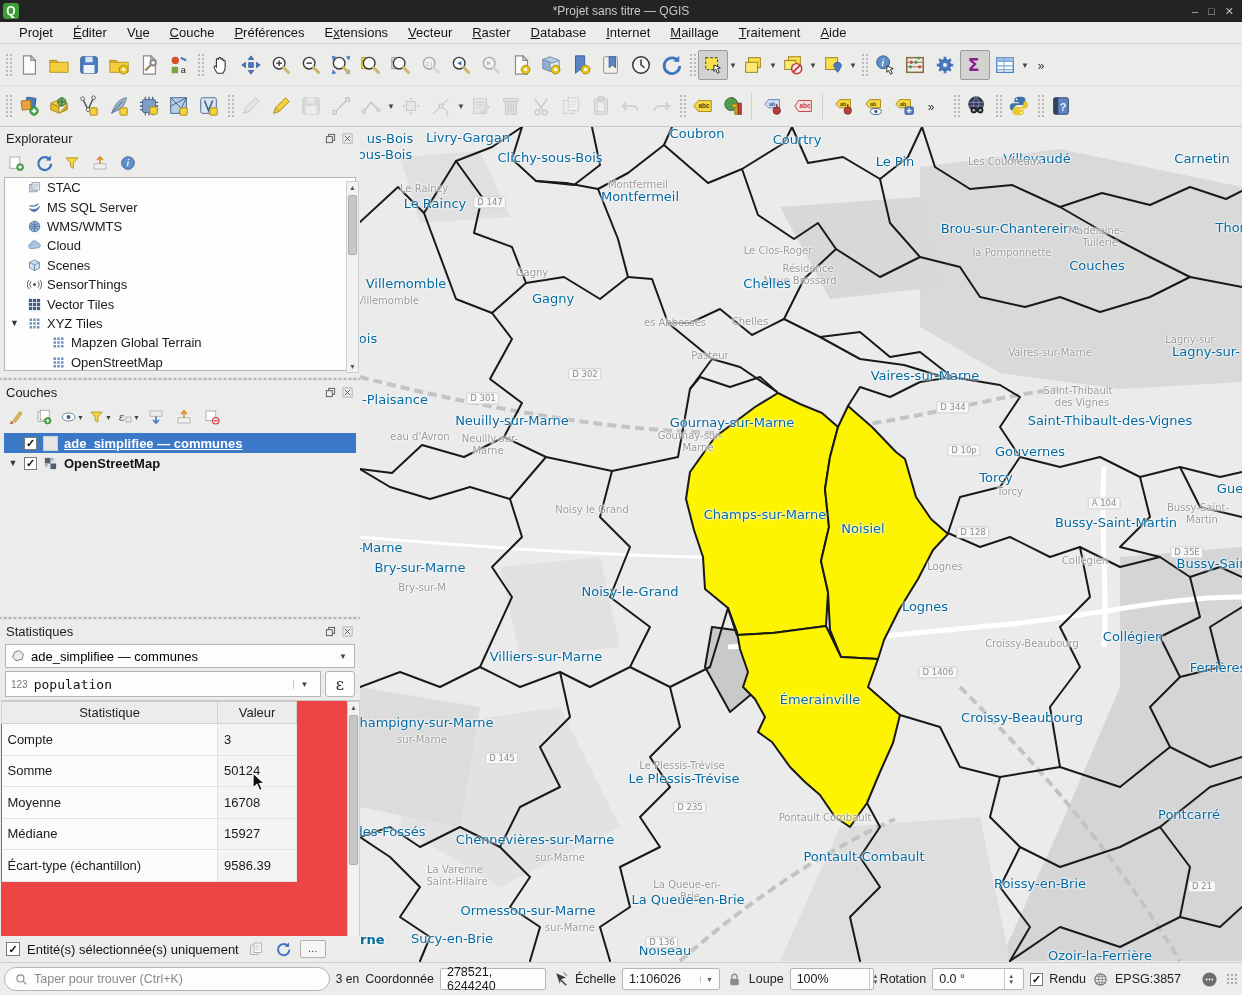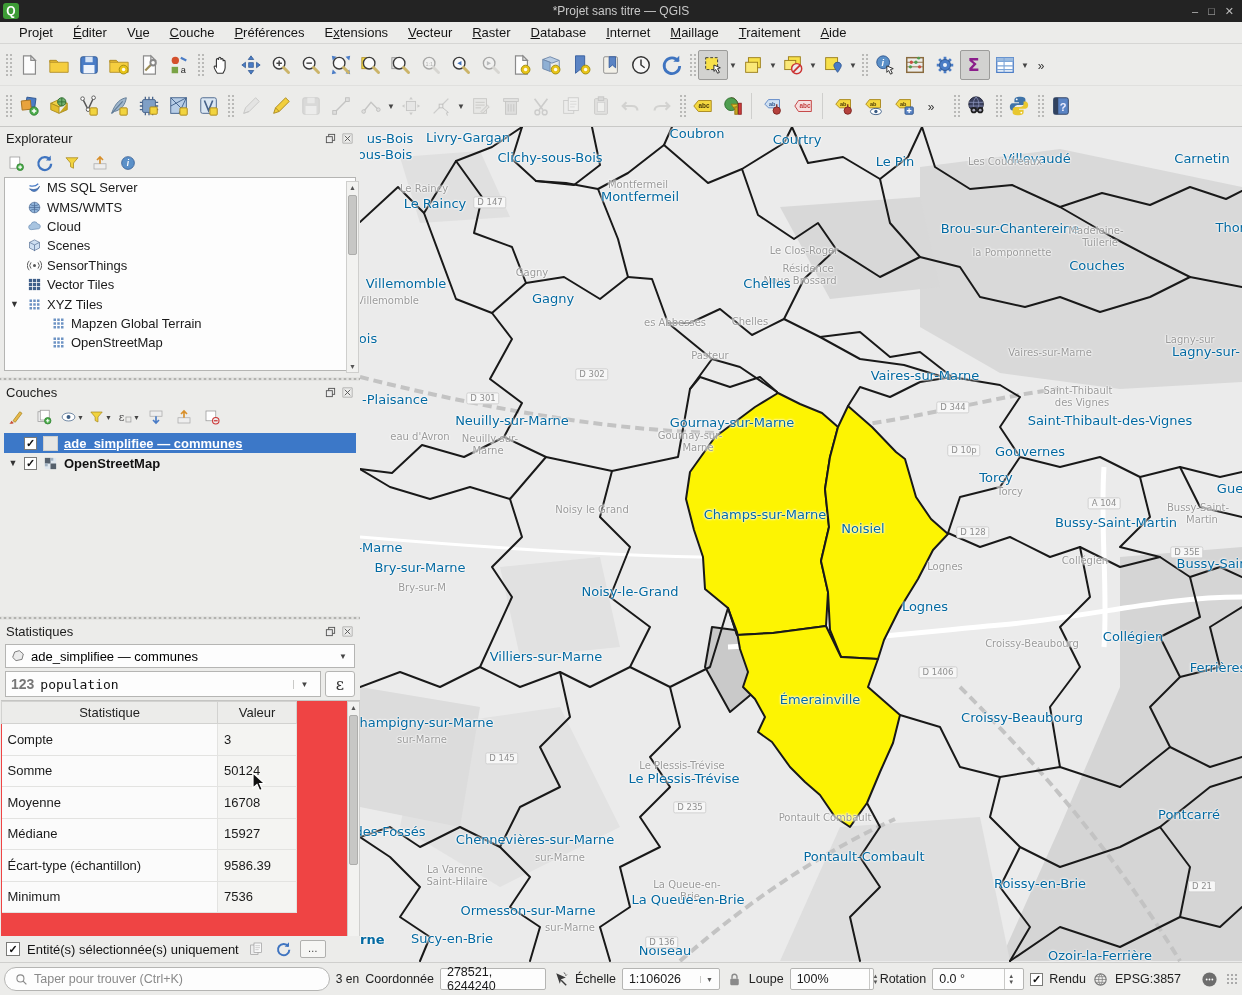--- a/index.html
+++ b/index.html
@@ -682,6 +682,14 @@
         </span>
       </div>
     <div id="explorer-tree" class="white-box">
+        <div class="tree-row">
+          <svg viewBox="0 0 24 24">
+            <rect x="4" y="7" width="12" height="12" fill="#cfd8e4" stroke="#7a8aa0"></rect>
+            <rect x="8" y="4" width="12" height="12" fill="#e7ecf2" stroke="#7a8aa0"></rect>
+            <path d="M10 7h8M10 10h8M10 13h5" stroke="#9fb0c4"></path>
+          </svg>
+          <span>STAC</span>
+        </div>
         <div class="tree-row">
           <svg viewBox="0 0 24 24">
             <path d="M4 14c6 2 12 2 16-4-2 8-10 12-16 4z" fill="#4a7cc6" stroke="#2f578f"></path>

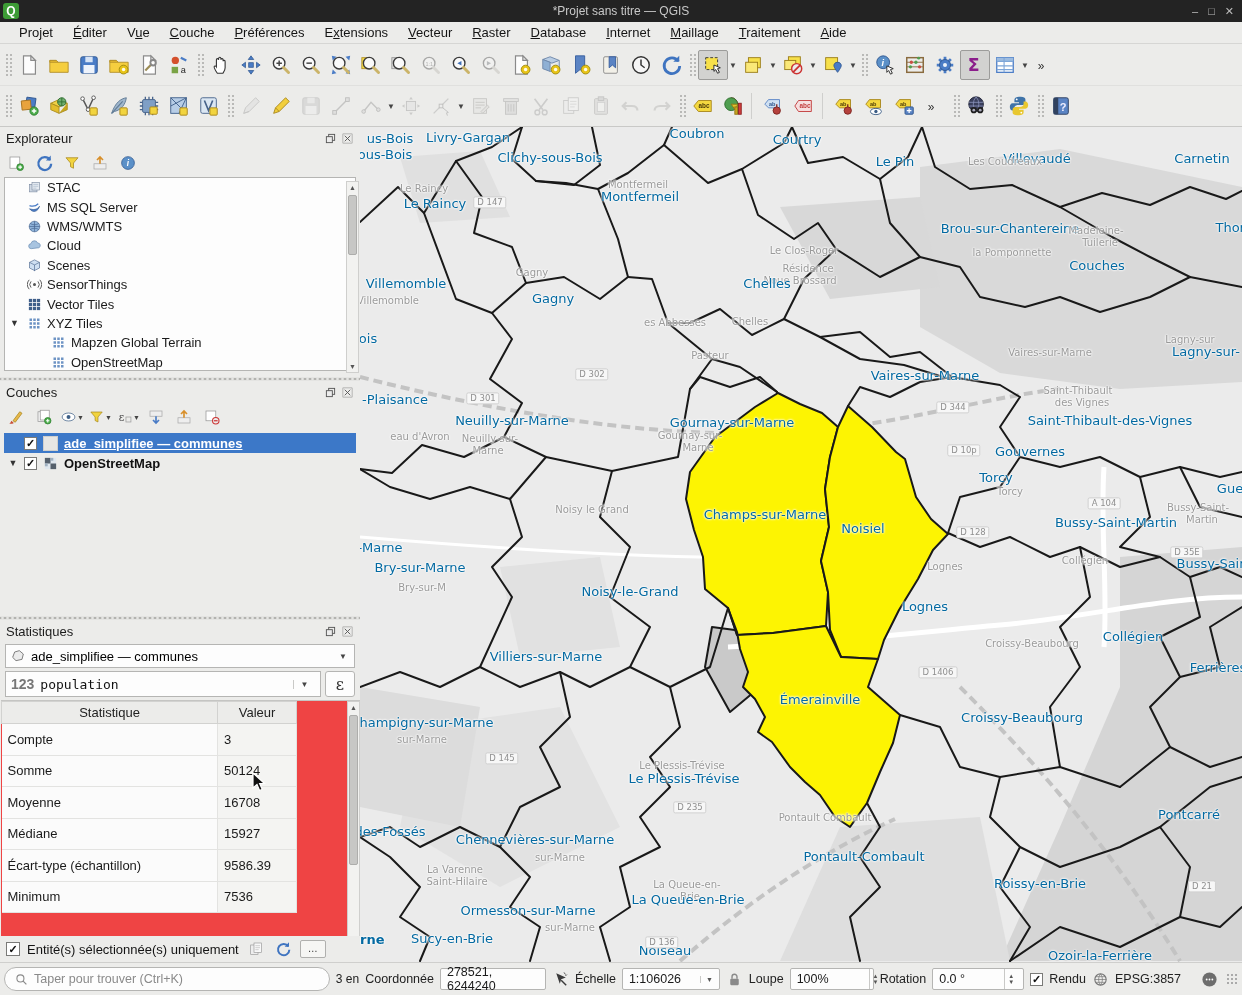--- a/index.html
+++ b/index.html
@@ -1090,7 +1090,7 @@
       <span class="maplbl s" style="left: 740px; top: 116px;">Tuilerie</span>
       <span class="maplbl s" style="left: 652px; top: 126px;">la Pomponnette</span>
       <span class="maplbl b" style="left: 737px; top: 139px;">Couches</span>
-      <span class="maplbl s" style="left: 430px; top: 124px; padding-left: 28px;">Le Clos-Roger</span>
+      <span class="maplbl s" style="left: 404px; top: 124px; padding-left: 28px;">Le Clos-Roger</span>
       <span class="maplbl s" style="left: 448px; top: 142px;">Résidence</span>
       <span class="maplbl s" style="left: 440px; top: 154px;">Noue Brossard</span>
       <span class="maplbl s" style="left: 172px; top: 146px;">Gagny</span>

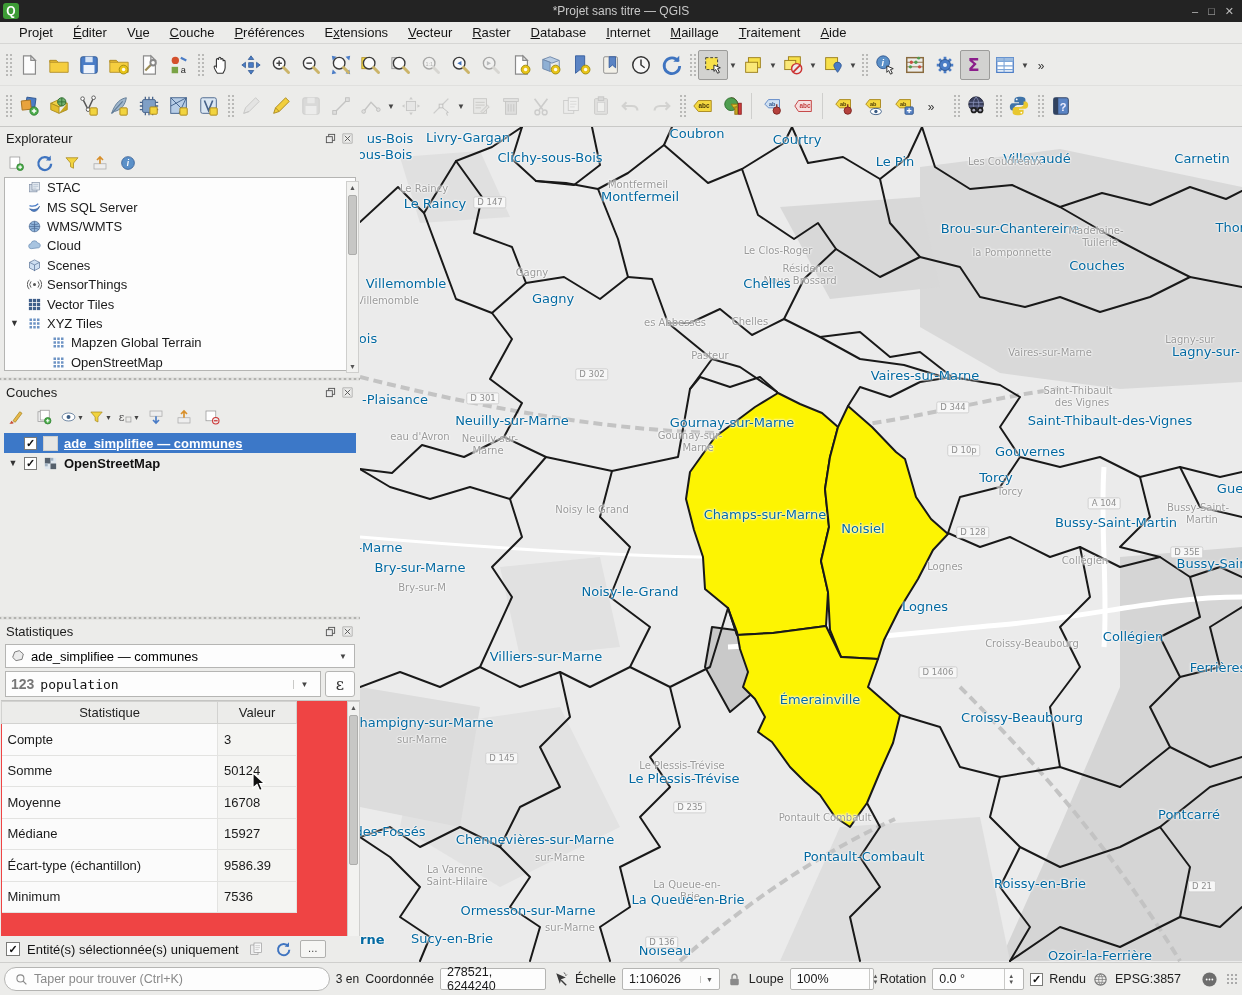--- a/index.html
+++ b/index.html
@@ -1164,7 +1164,7 @@
       <span class="maplbl b" style="left: 305px; top: 824px;">Noiseau</span>
       <span class="maplbl b" style="left: 740px; top: 829px;">Ozoir-la-Ferrière</span>
       <span class="maplbl sh" style="left: 130px; top: 76px;">D 147</span>
-      <span class="maplbl sh" style="left: 232px; top: 248px;">D 302</span>
+      <span class="maplbl sh" style="left: 225px; top: 248px;">D 302</span>
       <span class="maplbl sh" style="left: 123px; top: 272px;">D 301</span>
       <span class="maplbl sh" style="left: 593px; top: 281px;">D 344</span>
       <span class="maplbl sh" style="left: 604px; top: 324px;">D 10p</span>

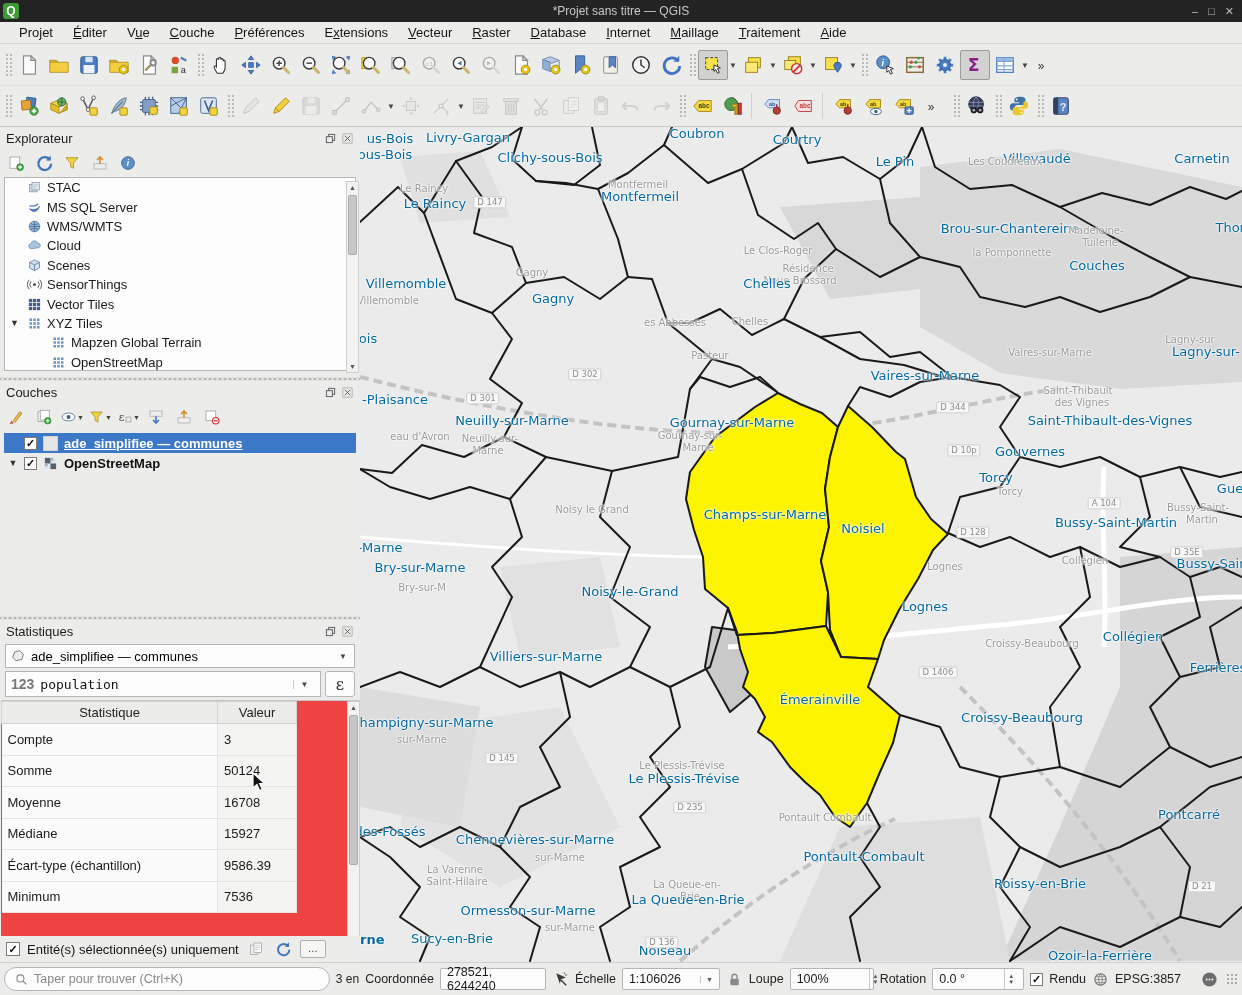--- a/index.html
+++ b/index.html
@@ -73,7 +73,7 @@
   #stats-layer-combo .cb-arrow, .cb-arrow { margin-left:auto; font-size:8px; color:#444; padding-right:3px; }
   #stats-field-row { margin:3px 5px; display:flex; gap:4px; align-items:stretch; height:26px; }
   #stats-field-combo { flex:1; display:flex; align-items:center; gap:6px; padding:0 5px; }
-  #field-badge { font-size:14px; color:#777; letter-spacing:0;font-weight:bold; }
+  #field-badge { font-size:10px; color:#777; letter-spacing:0; }
   #field-name { font-family:"DejaVu Sans Mono", monospace; font-size:13px; color:#111; }
   #field-dd { width:22px; display:flex; align-items:center; justify-content:center; font-size:8px; color:#444; border-left:1px solid #c9c9c7; }
   #expr-btn { width:30px; display:flex; align-items:center; justify-content:center; font-family:"DejaVu Serif", serif; font-size:16px; color:#333; border-radius:3px; }

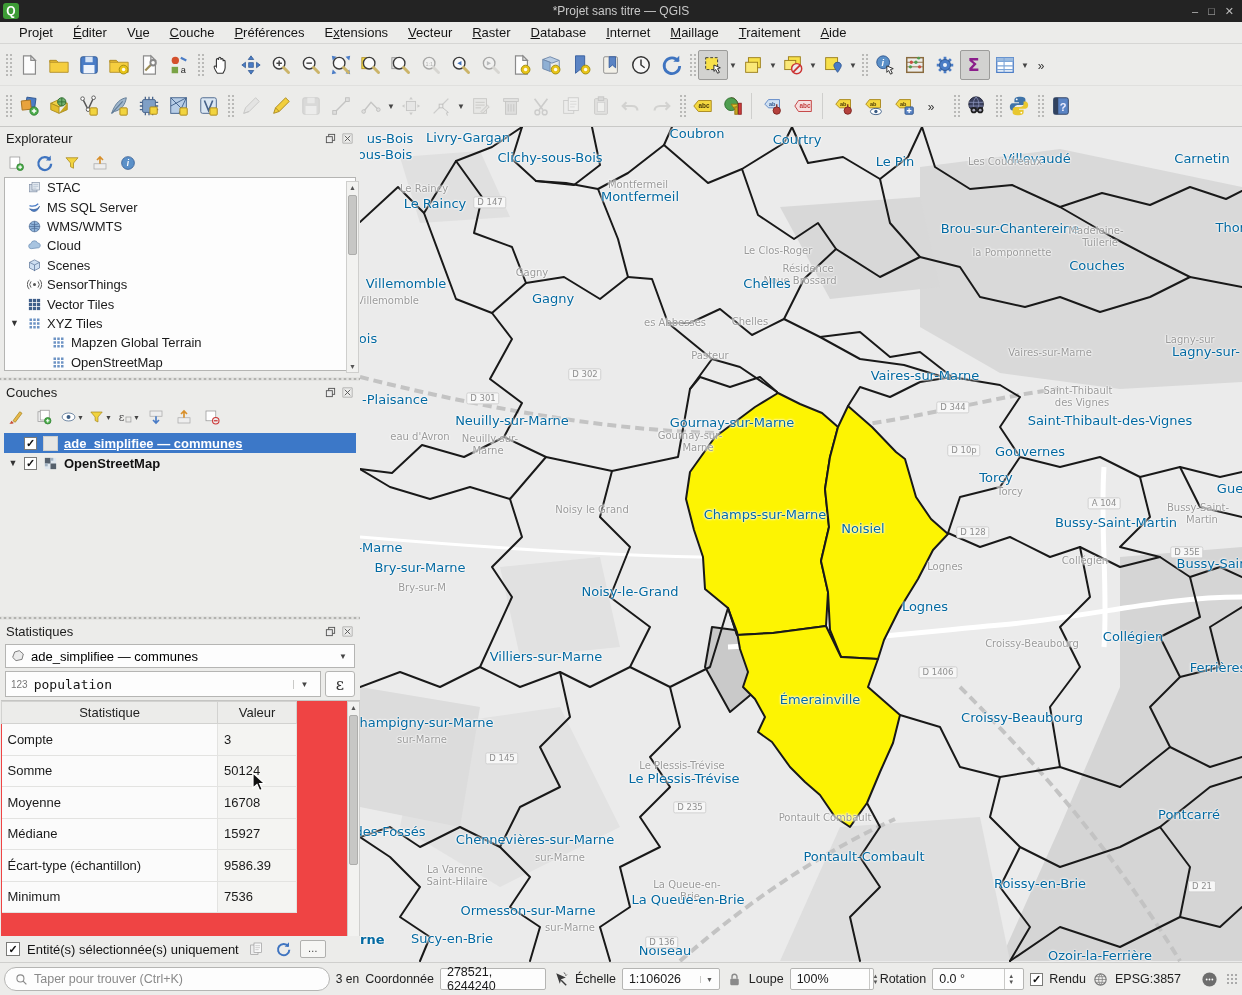--- a/index.html
+++ b/index.html
@@ -961,10 +961,6 @@
             <tr>
               <td>Écart-type (échantillon)</td>
               <td>9586.39</td>
-            </tr>
-            <tr>
-              <td>Minimum</td>
-              <td>7536</td>
             </tr>
           </tbody>
       </table>

